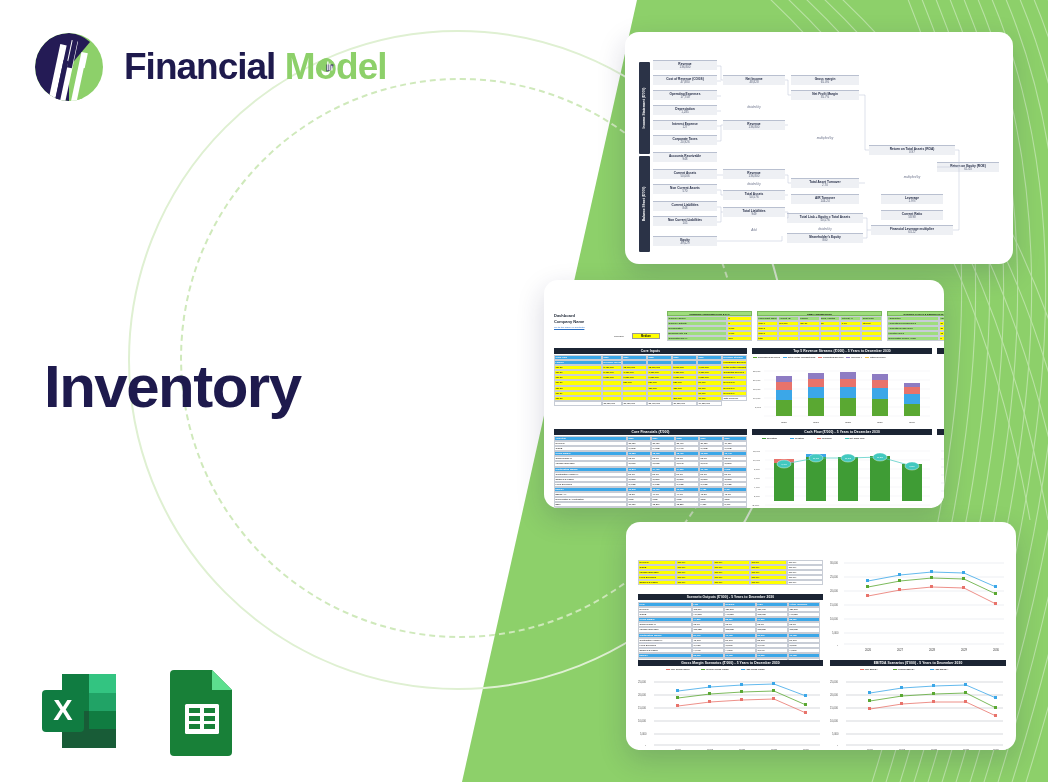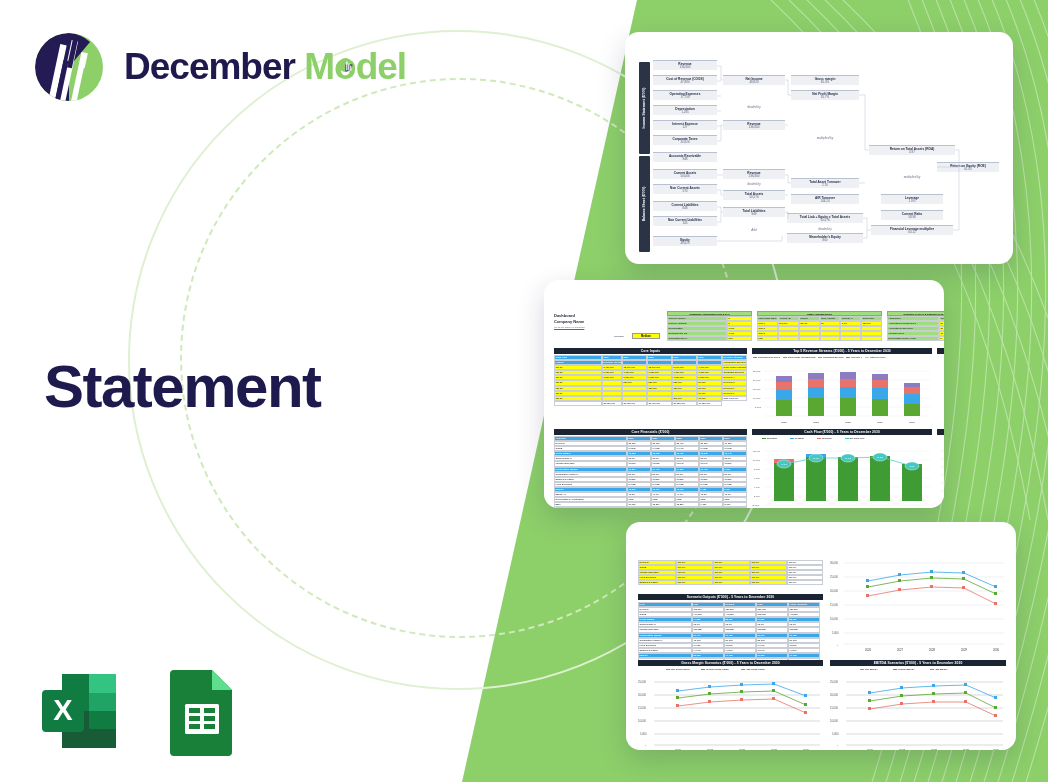--- a/index.html
+++ b/index.html
@@ -164,7 +164,7 @@
       </svg>
     </div>
     <div id="brand">
-      <span>December</span>
+      <span>Financial</span>
       <span class="accent">M<span class="mark-o">o<svg width="17" height="17" viewBox="0 0 17 17" style="position:absolute;left:3px;top:10px;">
         <path d="M 8.5 2 A 7 7 0 1 1 8.49 2 Z" fill="#8dd06a"></path>
         <path d="M 8.5 15.5 A 7 7 0 0 0 15.5 8.5 L 8.5 8.5 Z" fill="#241b55"></path>

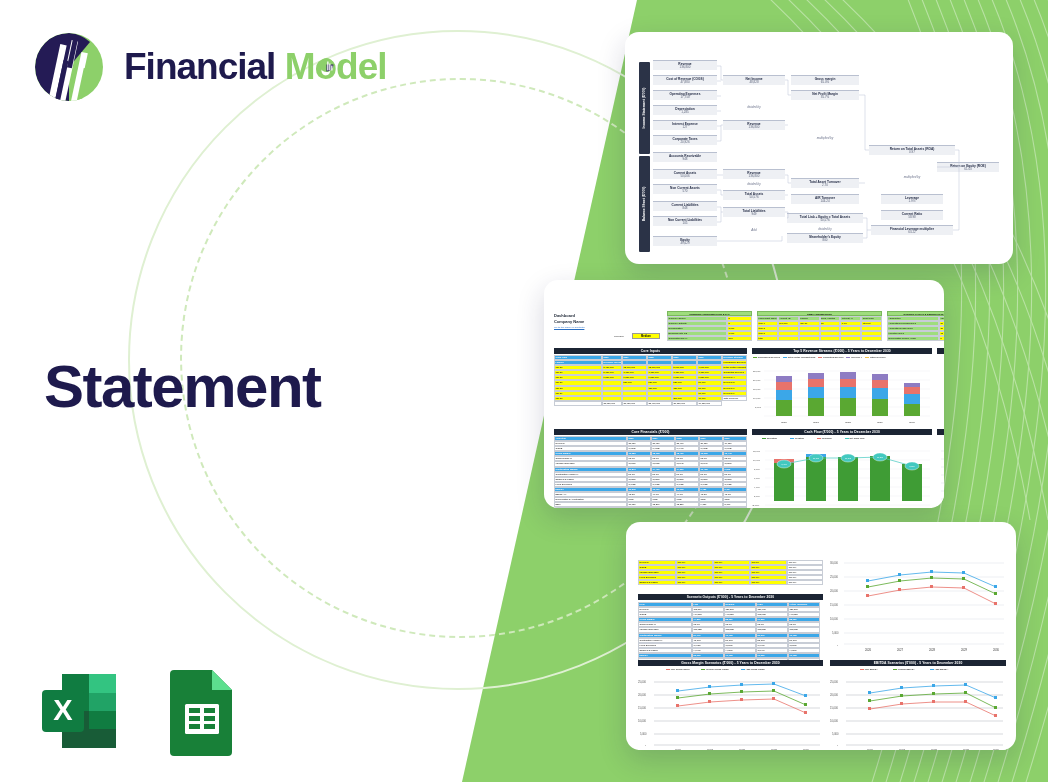--- a/index.html
+++ b/index.html
@@ -175,7 +175,7 @@
     </div>
   </div>
 
-  <div id="headline">Statement</div>
+  <div id="headline">Inventory</div>
 
   <div id="app-icons">
     <div class="app-icon">

